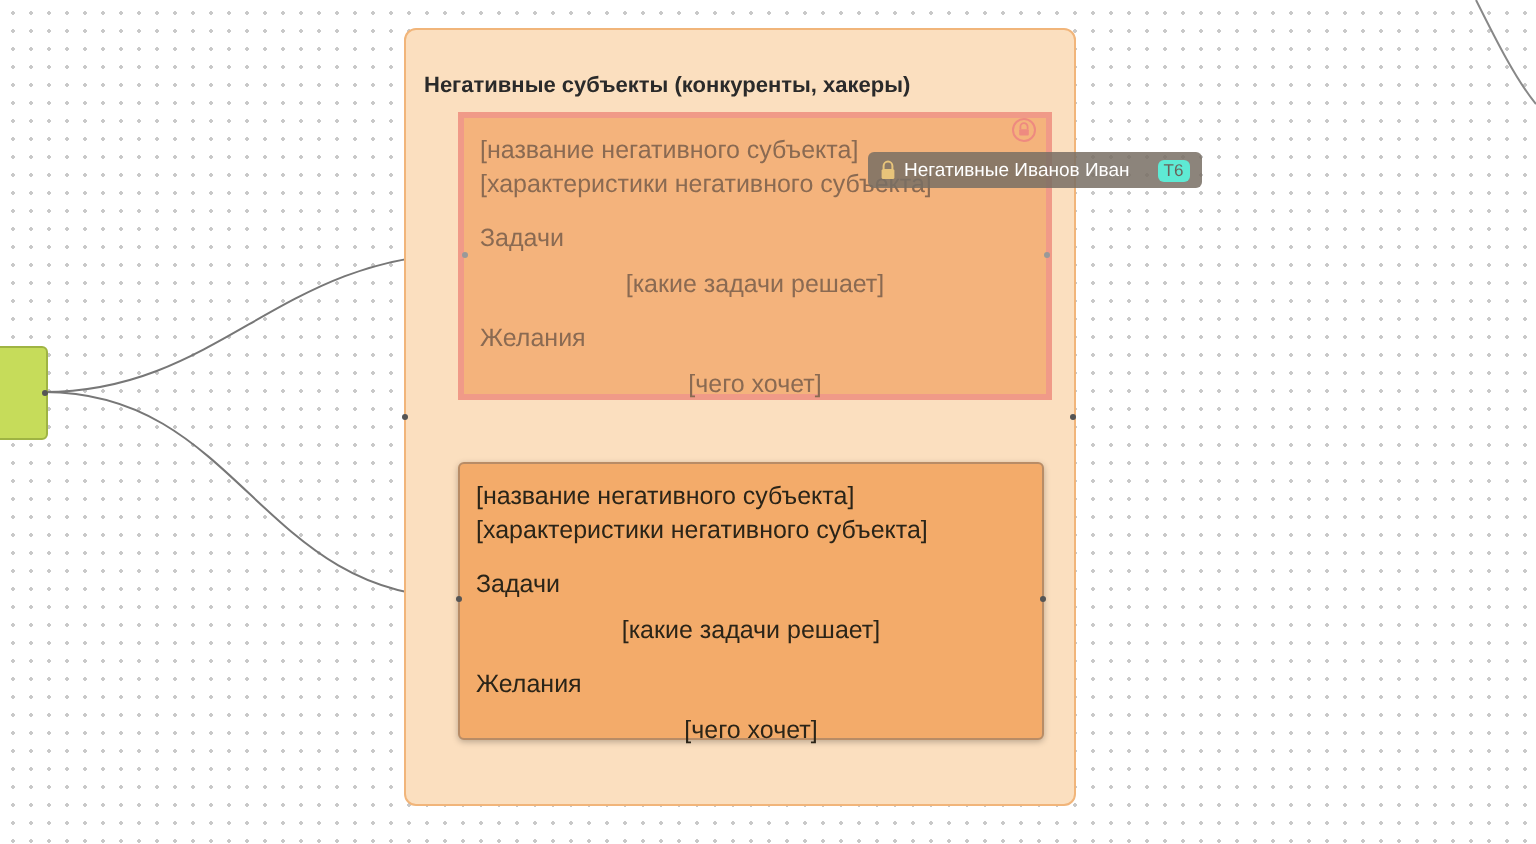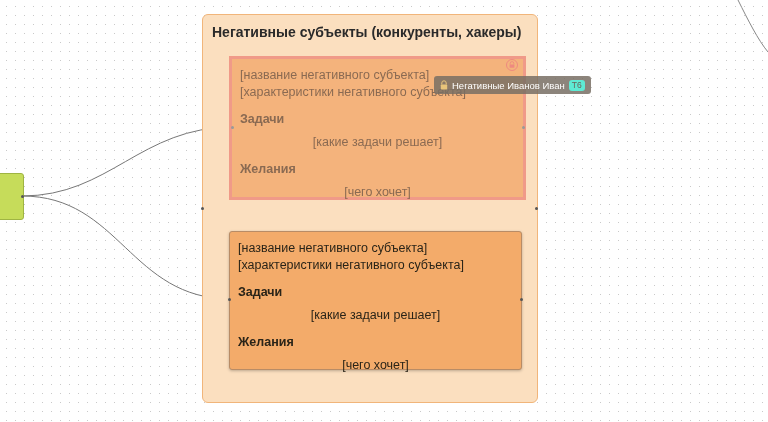--- a/index.html
+++ b/index.html
@@ -23,7 +23,7 @@
     background:#fbdfbf; border:1.5px solid #f1b57a; border-radius:6px; box-sizing:border-box;
   }
   .group-title {
-    left:212px; top:24px; font-size:14px; font-weight:bold; color:#2a2a2a;
+    left:212px; top:37px; font-size:11px; font-weight:bold; color:#2a2a2a;
   }
   .card {
     box-sizing:border-box; padding:8px 8px 0 8px;

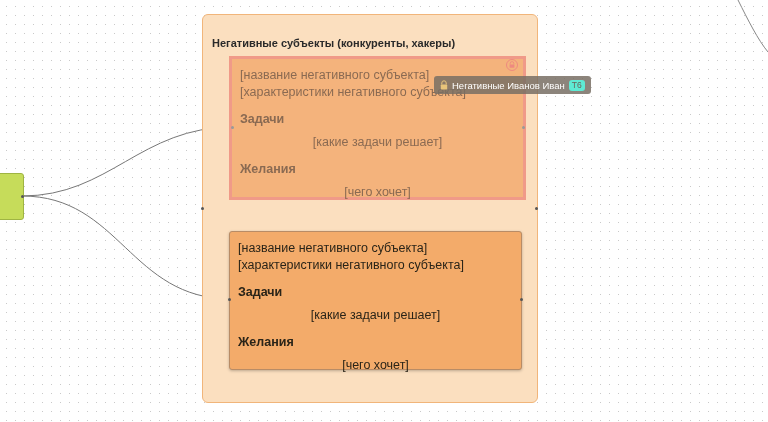--- a/index.html
+++ b/index.html
@@ -53,7 +53,7 @@
   }
   .editor-tooltip .tag {
     background:#5eead4; color:#6a625a; border-radius:3px; padding:0 3px;
-    font-size:8.5px; line-height:11px; margin-left:0;
+    font-size:8.5px; line-height:11px; margin-left:10px;
   }
   .handle { width:3px; height:3px; background:#555; border-radius:50%; }
 </style>

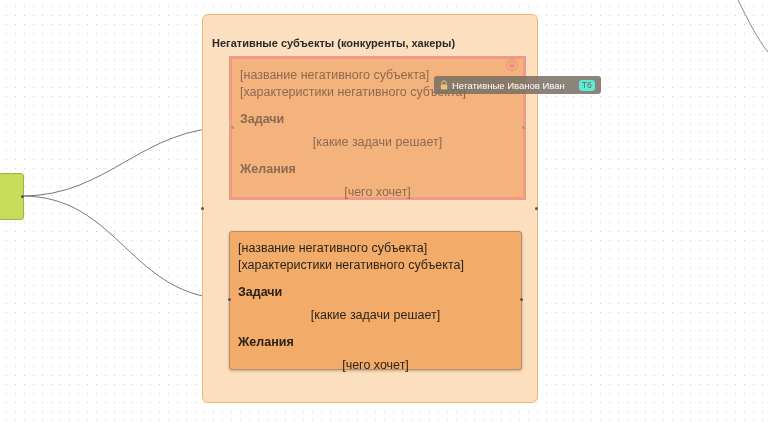--- a/index.html
+++ b/index.html
@@ -30,7 +30,7 @@
     font-size:12.5px; line-height:17px;
   }
   .card .title { font-weight:normal; }
-  .card .section { font-weight:bold; margin-top:10px; }
+  .card .section { font-weight:normal; margin-top:10px; }
   .card .value { margin-top:6px;text-align:center; }
   .card-locked {
     left:229px; top:56px; width:297px; height:144px;

